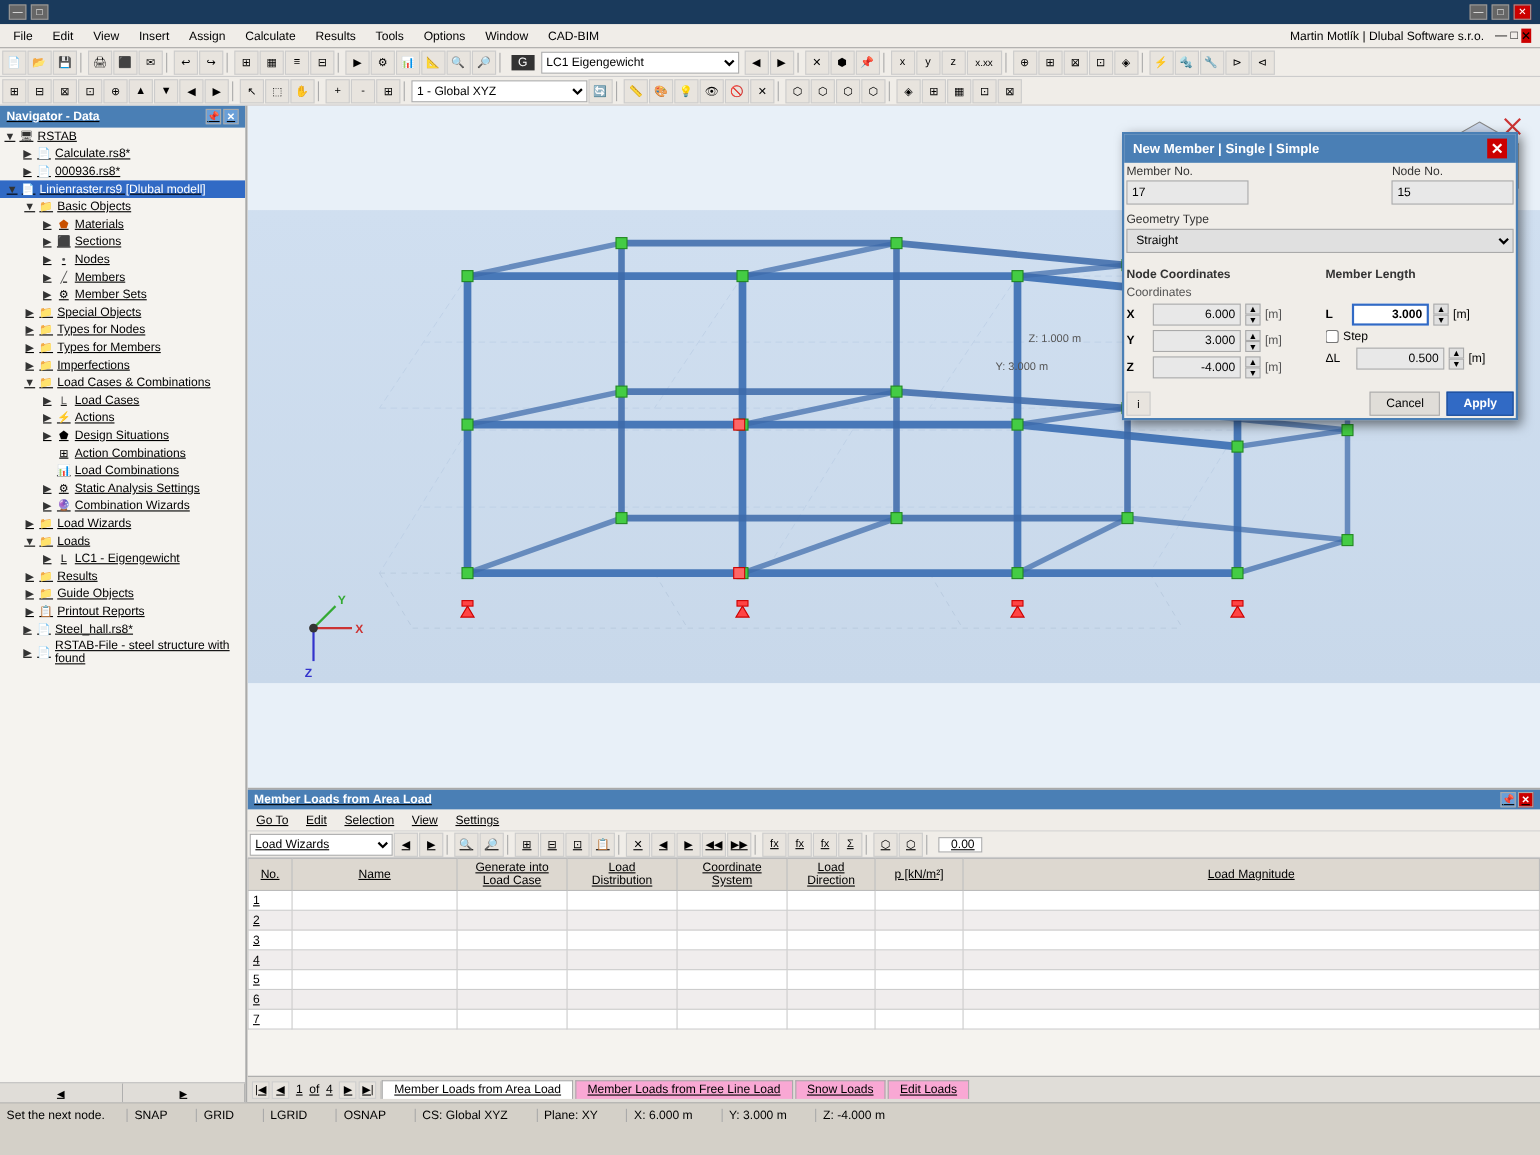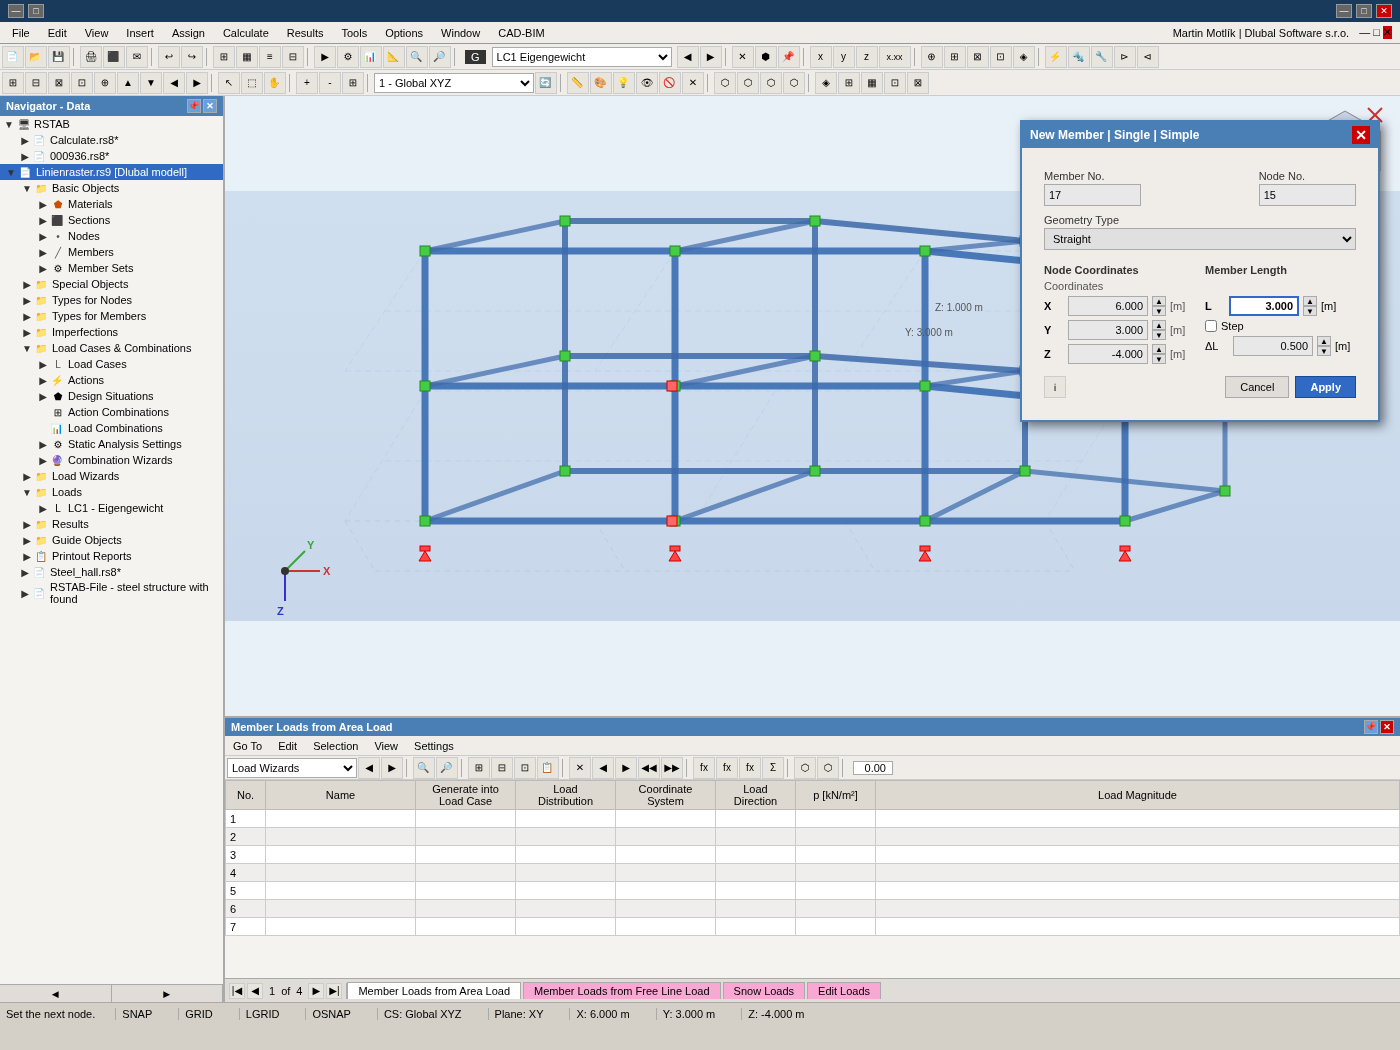--- a/index.html
+++ b/index.html
@@ -23,7 +23,7 @@
     .tb-combo { height: 20px; font-size: 11px; border: 1px solid #aaa; background: white; }
     
     
-    #main-layout { display: flex; height: calc(1050px - 22px - 22px - 26px - 26px - 26px - 22px); }
+    #main-layout { display: flex; height: calc(1050px - 22px - 22px - 26px - 26px - 26px - 22px); text-decoration: underline; }
     
     
     #navigator { width: 225px; background: #f5f3ef; border-right: 2px solid #aaa; display: flex; flex-direction: column; overflow: hidden; }

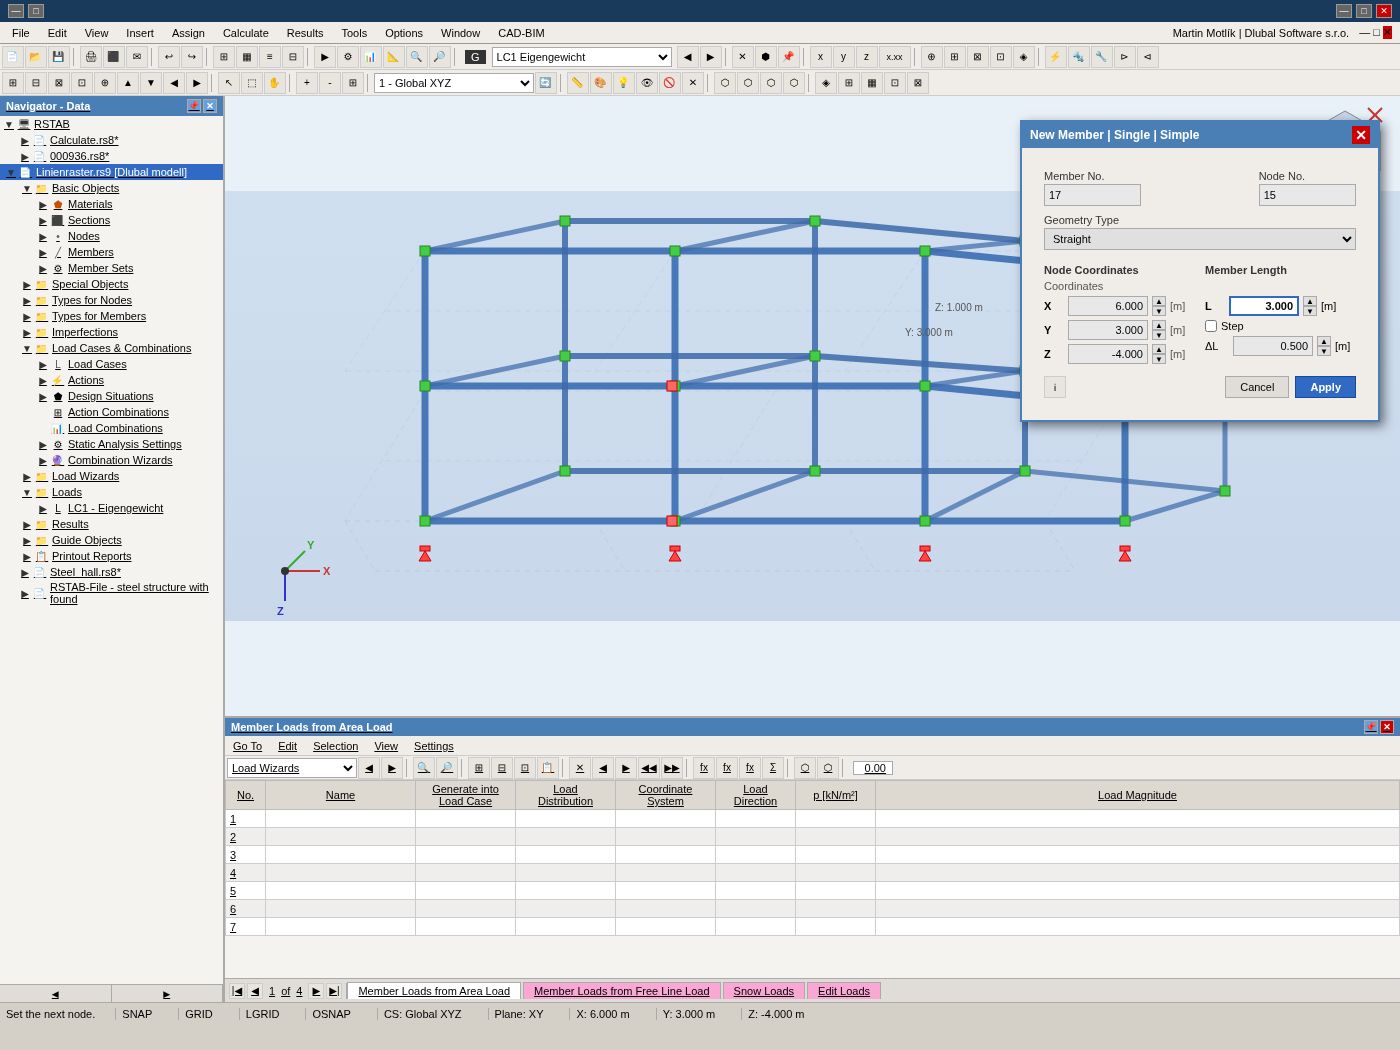--- a/index.html
+++ b/index.html
@@ -63,7 +63,7 @@
     #dialog { position: absolute; right: 20px; top: 10px; width: 360px; background: #f0ede8; border: 2px solid #4a7fb5; box-shadow: 4px 4px 10px rgba(0,0,0,0.5); z-index: 100; }
     #dialog-title { background: #4a7fb5; color: white; padding: 4px 8px; font-size: 12px; font-weight: bold; display: flex; justify-content: space-between; align-items: center; }
     #dialog-close { color: white; cursor: pointer; font-size: 14px; font-weight: bold; background: #cc0000; width: 18px; height: 18px; display: flex; align-items: center; justify-content: center; }
-    #dialog-content { padding: 22px; }
+    #dialog-content { padding: 2px; }
     .dialog-row { display: flex; gap: 10px; margin-bottom: 8px; }
     .dialog-field { display: flex; flex-direction: column; }
     .dialog-field label { font-size: 11px; color: #333; margin-bottom: 2px; }

